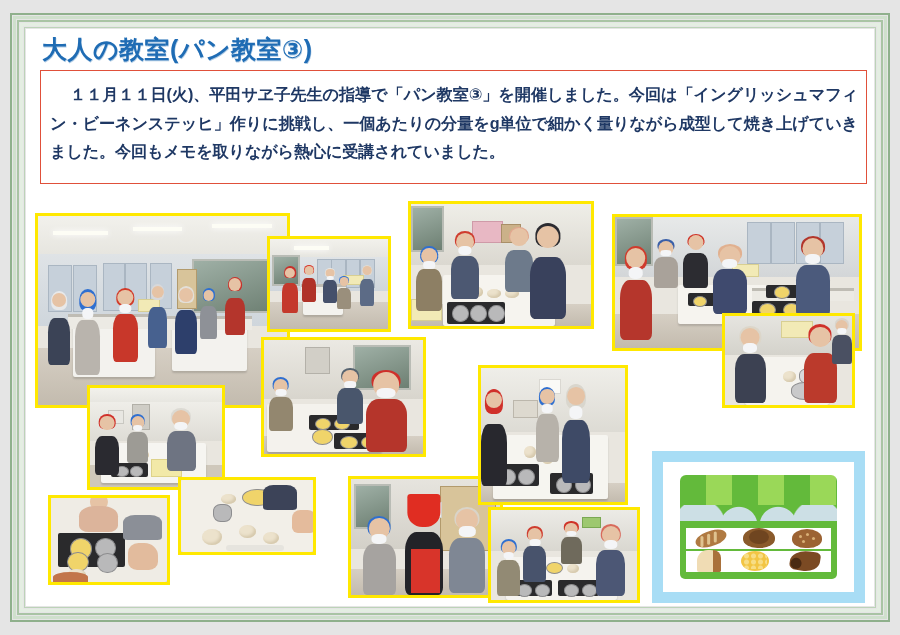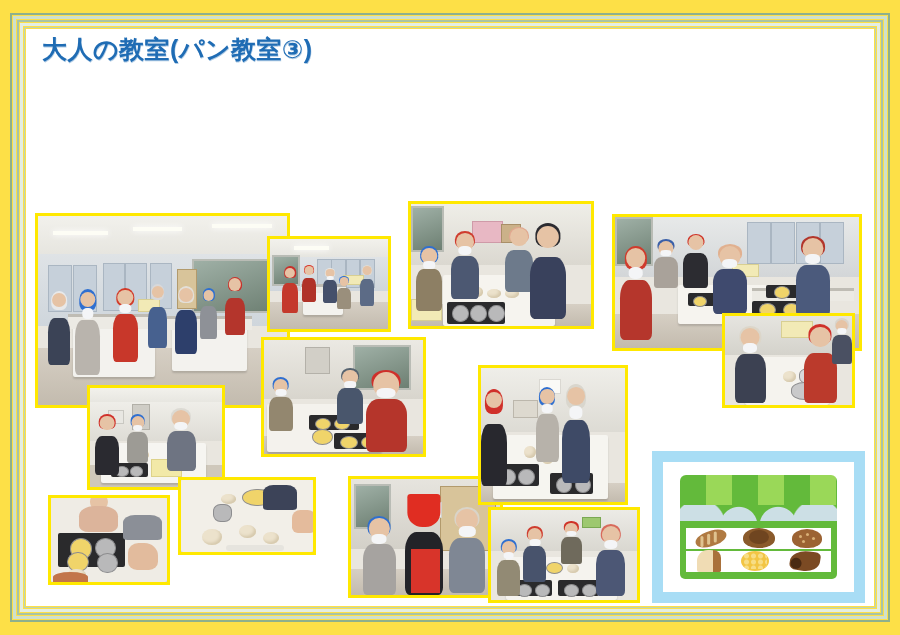--- a/index.html
+++ b/index.html
@@ -10,7 +10,7 @@
   }
 
   
-  #page{position:absolute;left:0;top:0;width:900px;height:635px;background:#fde047;}
+  #page{position:absolute;left:0;top:0;width:900px;height:635px;background:#e5e5e5;}
 
   .frame{position:absolute;left:10px;top:13px;width:880px;height:609px;box-sizing:border-box;}
   .frame-l1{position:absolute;inset:0;border:2px solid #8fb08c;}

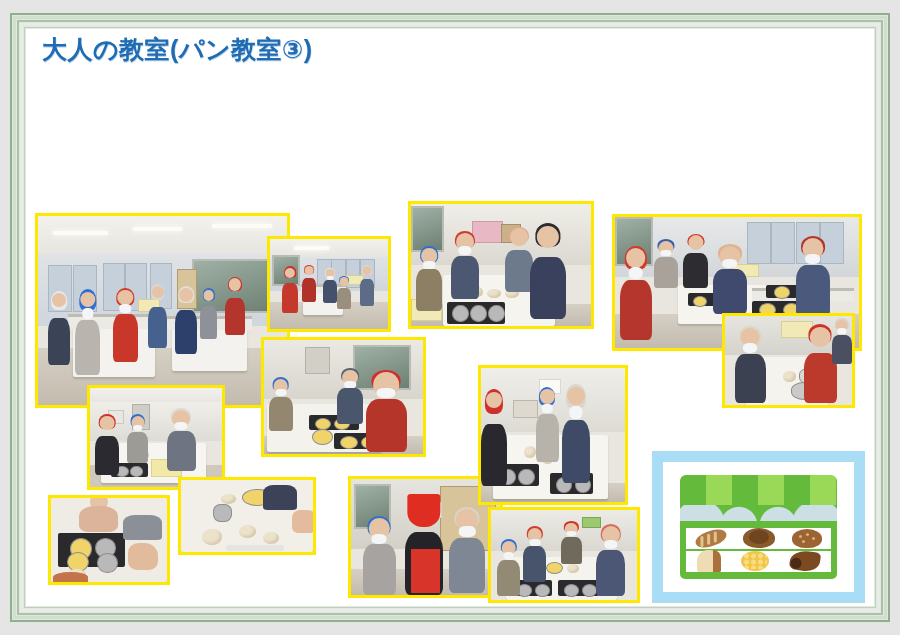--- a/index.html
+++ b/index.html
@@ -126,6 +126,9 @@
 
     <div class="title">大人の教室(パン教室③)</div>
 
+    <div class="textbox">
+      <p><span class="indent"></span><span>１１月１１日(火)、平田サヱ子先生の指導で「パン教室③」を開催しました。今回は「イングリッシュマフィン・ビーネンステッヒ」作りに挑戦し、一個あたりの分量をg単位で細かく量りながら成型して焼き上げていきました。今回もメモを取りながら熱心に受講されていました。</span></p>
+    </div>
 
     <div class="collage">
 

